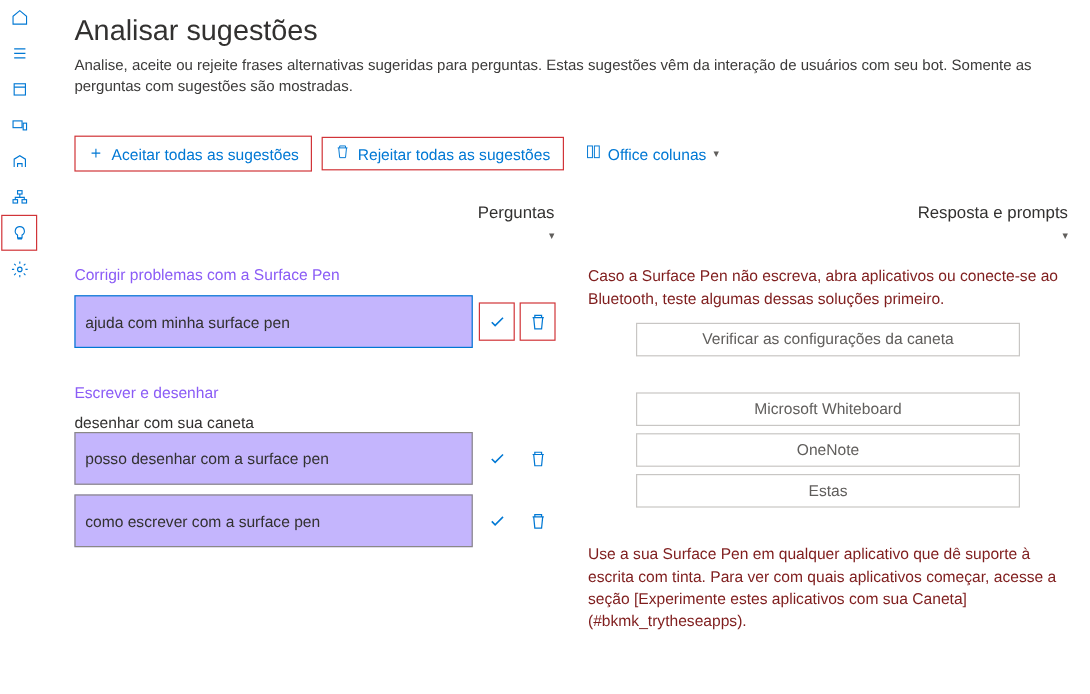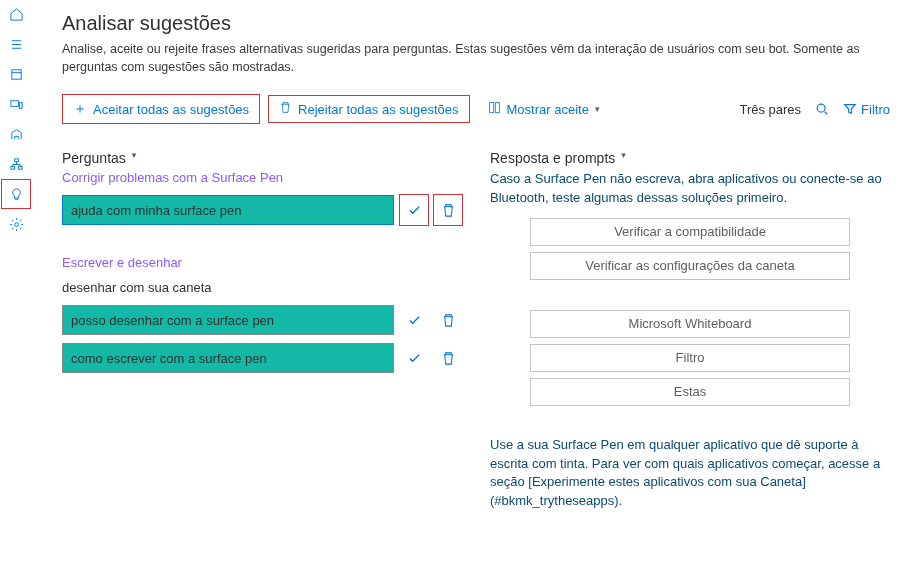--- a/index.html
+++ b/index.html
@@ -10,7 +10,7 @@
 .sidebar svg { width: 15px; height: 15px; }
 
 .main { flex: 1; padding: 12px 18px 0 30px; overflow-y: auto; }
-.page-title { font-size: 20px; font-weight: 400; color: #323130; margin-bottom: 6px; }
+.page-title { font-size: 24px; font-weight: 400; color: #323130; margin-bottom: 6px; }
 .page-desc { font-size: 12.5px; color: #3b3a39; margin-bottom: 18px; line-height: 1.4; }
 .toolbar { display: flex; align-items: center; gap: 8px; margin-bottom: 26px; }
 .tbtn { display: inline-flex; align-items: center; gap: 6px; border: none; background: transparent; color: #0078d4; font-size: 13px; padding: 5px 10px; cursor: pointer; }

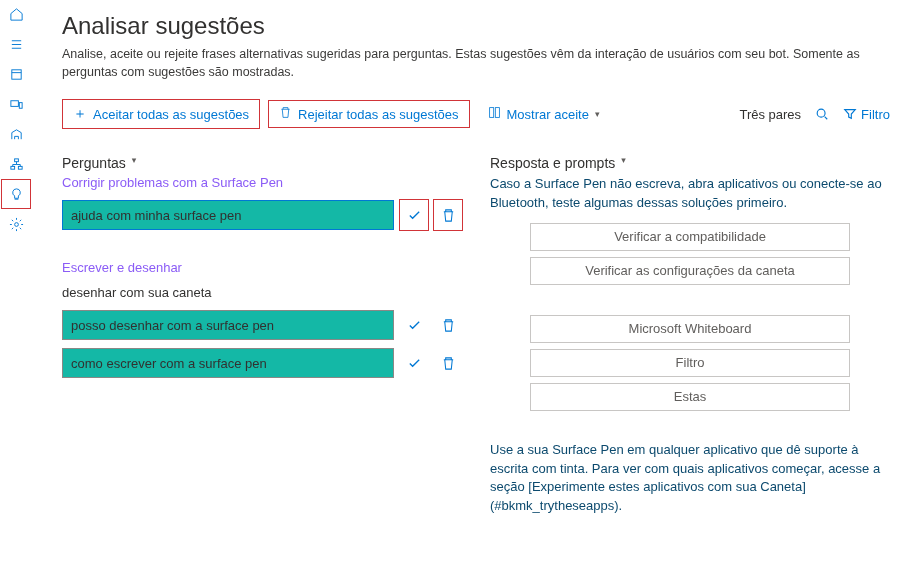--- a/index.html
+++ b/index.html
@@ -11,7 +11,7 @@
 
 .main { flex: 1; padding: 12px 18px 0 30px; overflow-y: auto; }
 .page-title { font-size: 24px; font-weight: 400; color: #323130; margin-bottom: 6px; }
-.page-desc { font-size: 12.5px; color: #3b3a39; margin-bottom: 18px; line-height: 1.4; }
+.page-desc { font-size: 12.5px; color: #3b3a39; margin-bottom: 32px; line-height: 1.4; }
 .toolbar { display: flex; align-items: center; gap: 8px; margin-bottom: 26px; }
 .tbtn { display: inline-flex; align-items: center; gap: 6px; border: none; background: transparent; color: #0078d4; font-size: 13px; padding: 5px 10px; cursor: pointer; }
 .tbtn.box { border: 1.5px solid #d13438; }

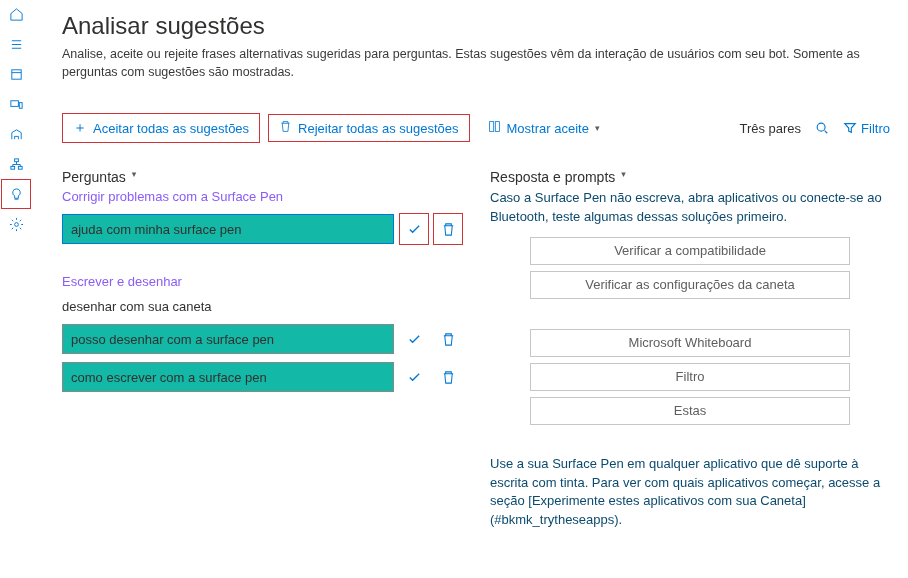--- a/index.html
+++ b/index.html
@@ -110,7 +110,7 @@
             <rect x="2" y="2" width="5" height="12"></rect>
             <rect x="9" y="2" width="5" height="12"></rect>
           </svg></span>
-      <span>Mostrar aceite</span>
+      <span>Office colunas</span>
       <span class="chev">▾</span>
     </button>
     <div class="toolbar-right">

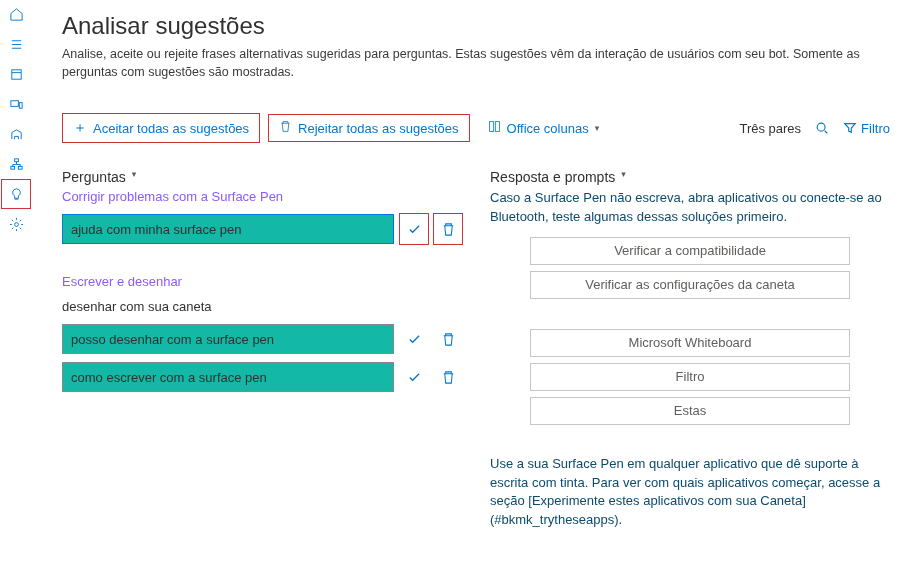--- a/index.html
+++ b/index.html
@@ -113,21 +113,6 @@
       <span>Office colunas</span>
       <span class="chev">▾</span>
     </button>
-    <div class="toolbar-right">
-      <span>Três pares</span>
-      <span class="ic">
-          <svg width="14" height="14" viewBox="0 0 16 16" fill="none" stroke="#0078d4" stroke-width="1.3">
-            <circle cx="7" cy="7" r="4.5"></circle>
-            <path d="M11 11l3 3"></path>
-          </svg>
-        </span>
-      <span class="ic">
-          <svg width="14" height="14" viewBox="0 0 16 16" fill="none" stroke="#0078d4" stroke-width="1.3">
-            <path d="M2 3h12l-4.5 5v5l-3-1.5V8z"></path>
-          </svg>
-          <span>Filtro</span>
-        </span>
-    </div>
   </div>
 
   <div class="columns">

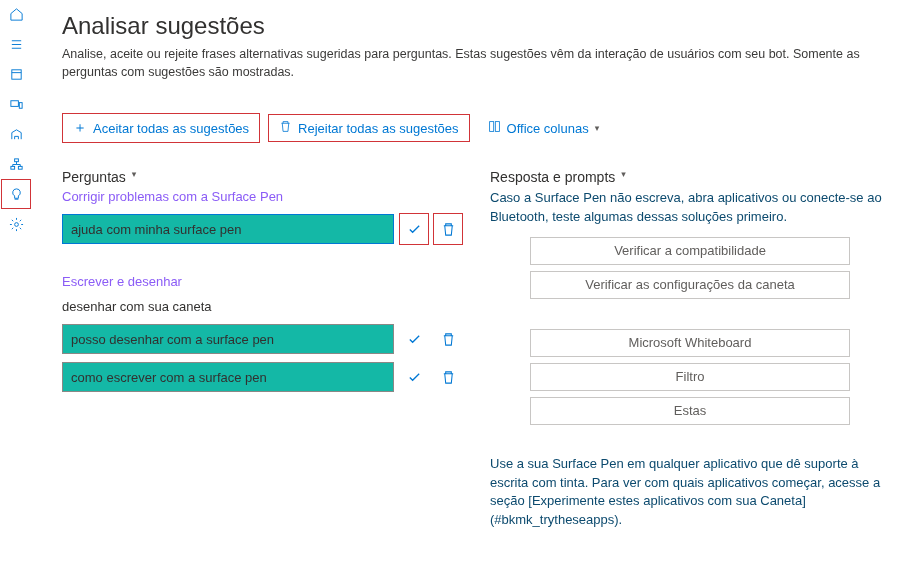--- a/index.html
+++ b/index.html
@@ -21,7 +21,7 @@
 
 .columns { display: flex; gap: 28px; }
 .col { flex: 1; min-width: 0; }
-.col-header { font-size: 14px; color: #323130; margin-bottom: 4px; display: flex; align-items: flex-start; gap: 6px; cursor: pointer; }
+.col-header { font-size: 14px; color: #323130; margin-bottom: 20px; display: flex; align-items: flex-end; gap: 6px; cursor: pointer; flex-direction: column; }
 .col-header .chev { font-size: 9px; color: #605e5c; }
 
 .qgroup { margin-bottom: 30px; }

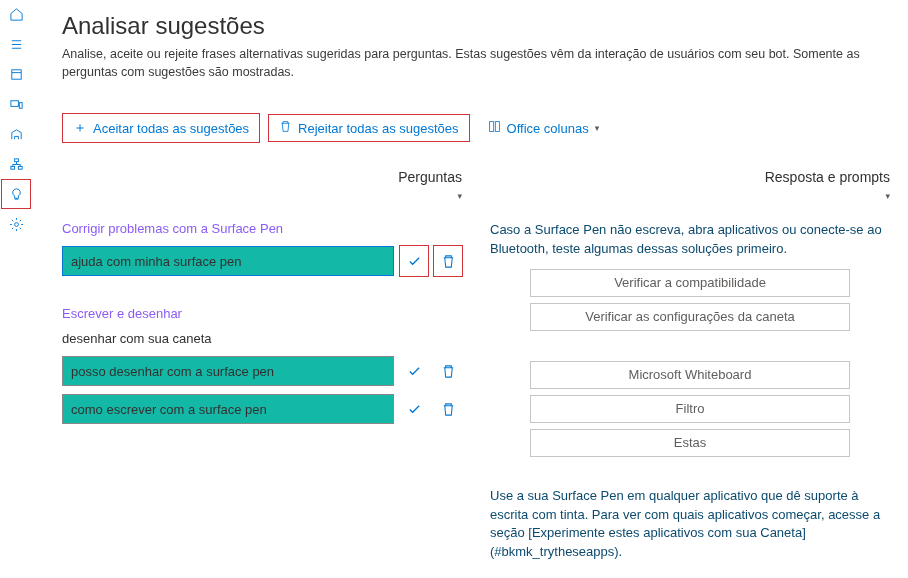--- a/index.html
+++ b/index.html
@@ -34,7 +34,7 @@
 .iconbtn.box { outline: 1.5px solid #d13438; }
 .iconbtn svg { width: 15px; height: 15px; }
 
-.answer-text { font-size: 13px; color: #0c4a6e; line-height: 1.45; margin-bottom: 10px; }
+.answer-text { font-size: 13px; color: #7f1d1d; line-height: 1.45; margin-bottom: 10px; }
 .prompt-btn { display: block; width: 320px; max-width: 100%; height: 28px; border: 1px solid #c8c6c4; background: #fff; color: #605e5c; font-size: 13px; margin: 0 auto 6px auto; cursor: pointer; text-align: center; }
 
 </style>

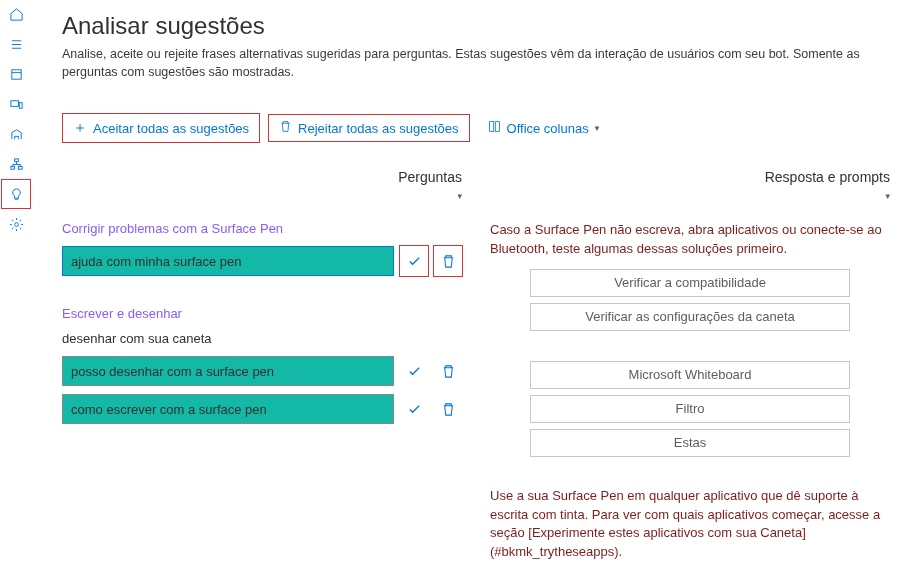--- a/index.html
+++ b/index.html
@@ -28,7 +28,7 @@
 .qlabel { font-size: 13px; color: #8b5cf6; margin-bottom: 10px; }
 .qsub { font-size: 13px; color: #323130; margin-bottom: 10px; }
 .row { display: flex; align-items: center; gap: 6px; margin-bottom: 8px; }
-.input { flex: 1; height: 30px; border: 1px solid #8a8886; padding: 0 8px; font-size: 13px; color: #323130; background: #14b8a6; }
+.input { flex: 1; height: 44px; border: 1px solid #8a8886; padding: 0 8px; font-size: 13px; color: #323130; background: #c4b5fd; }
 .input.blue { border-color: #0078d4; }
 .iconbtn { width: 28px; height: 30px; border: none; background: transparent; display: flex; align-items: center; justify-content: center; color: #0078d4; cursor: pointer; }
 .iconbtn.box { outline: 1.5px solid #d13438; }

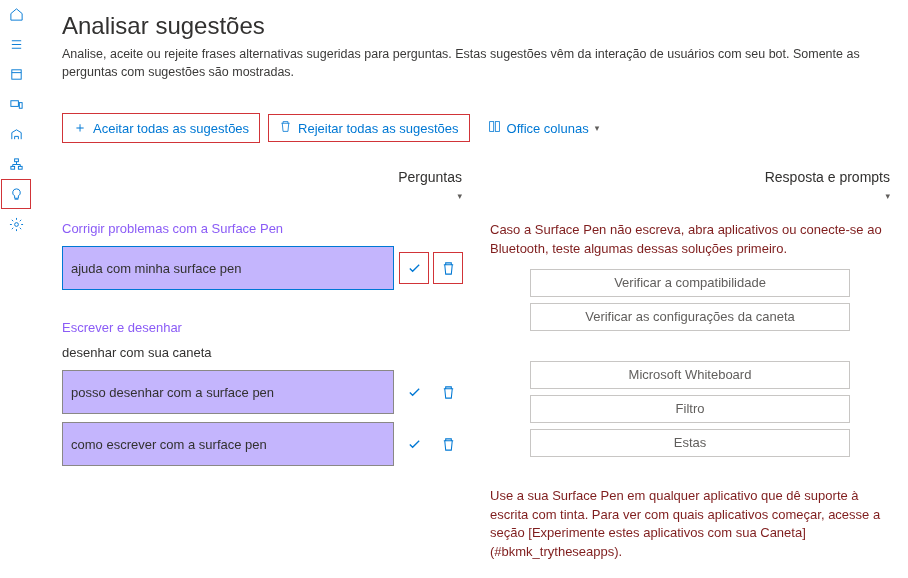--- a/index.html
+++ b/index.html
@@ -181,7 +181,6 @@
 
       <div class="qgroup">
         <div class="answer-text">Caso a Surface Pen não escreva, abra aplicativos ou conecte-se ao Bluetooth, teste algumas dessas soluções primeiro.</div>
-        <button class="prompt-btn">Verificar a compatibilidade</button>
         <button class="prompt-btn">Verificar as configurações da caneta</button>
       </div>
 

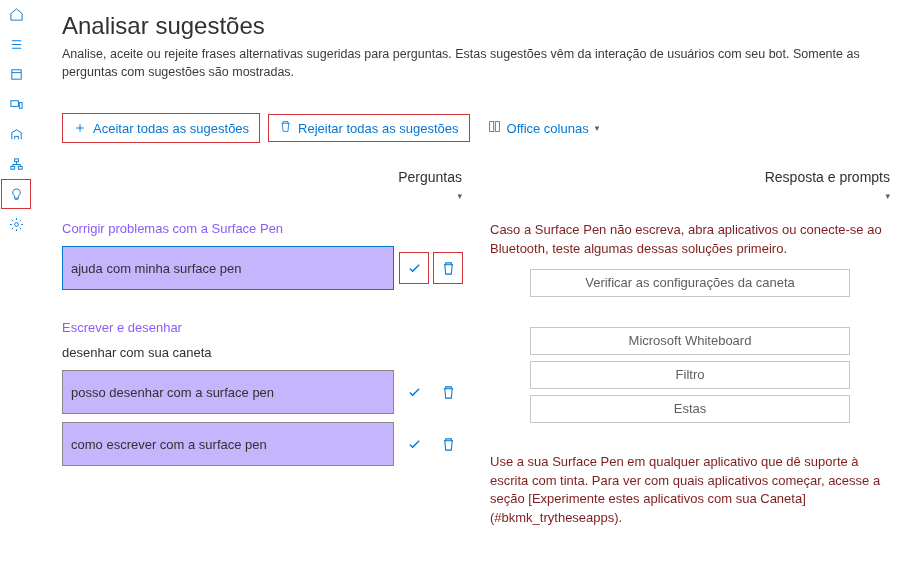--- a/index.html
+++ b/index.html
@@ -26,7 +26,7 @@
 
 .qgroup { margin-bottom: 30px; }
 .qlabel { font-size: 13px; color: #8b5cf6; margin-bottom: 10px; }
-.qsub { font-size: 13px; color: #323130; margin-bottom: 10px; }
+.qsub { font-size: 13px; color: #323130; }
 .row { display: flex; align-items: center; gap: 6px; margin-bottom: 8px; }
 .input { flex: 1; height: 44px; border: 1px solid #8a8886; padding: 0 8px; font-size: 13px; color: #323130; background: #c4b5fd; }
 .input.blue { border-color: #0078d4; }

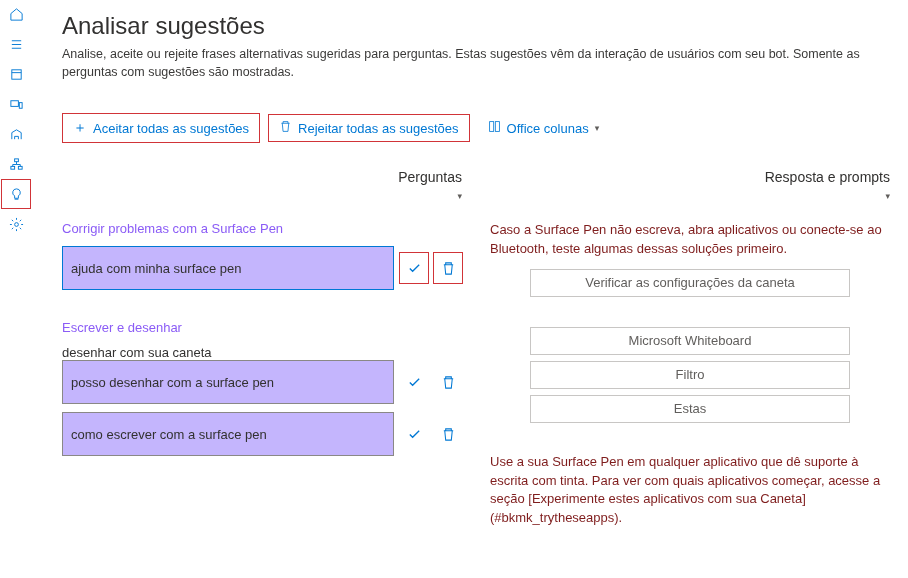--- a/index.html
+++ b/index.html
@@ -186,7 +186,7 @@
 
       <div class="qgroup">
         <button class="prompt-btn">Microsoft Whiteboard</button>
-        <button class="prompt-btn">Filtro</button>
+        <button class="prompt-btn">OneNote</button>
         <button class="prompt-btn">Estas</button>
       </div>
 

